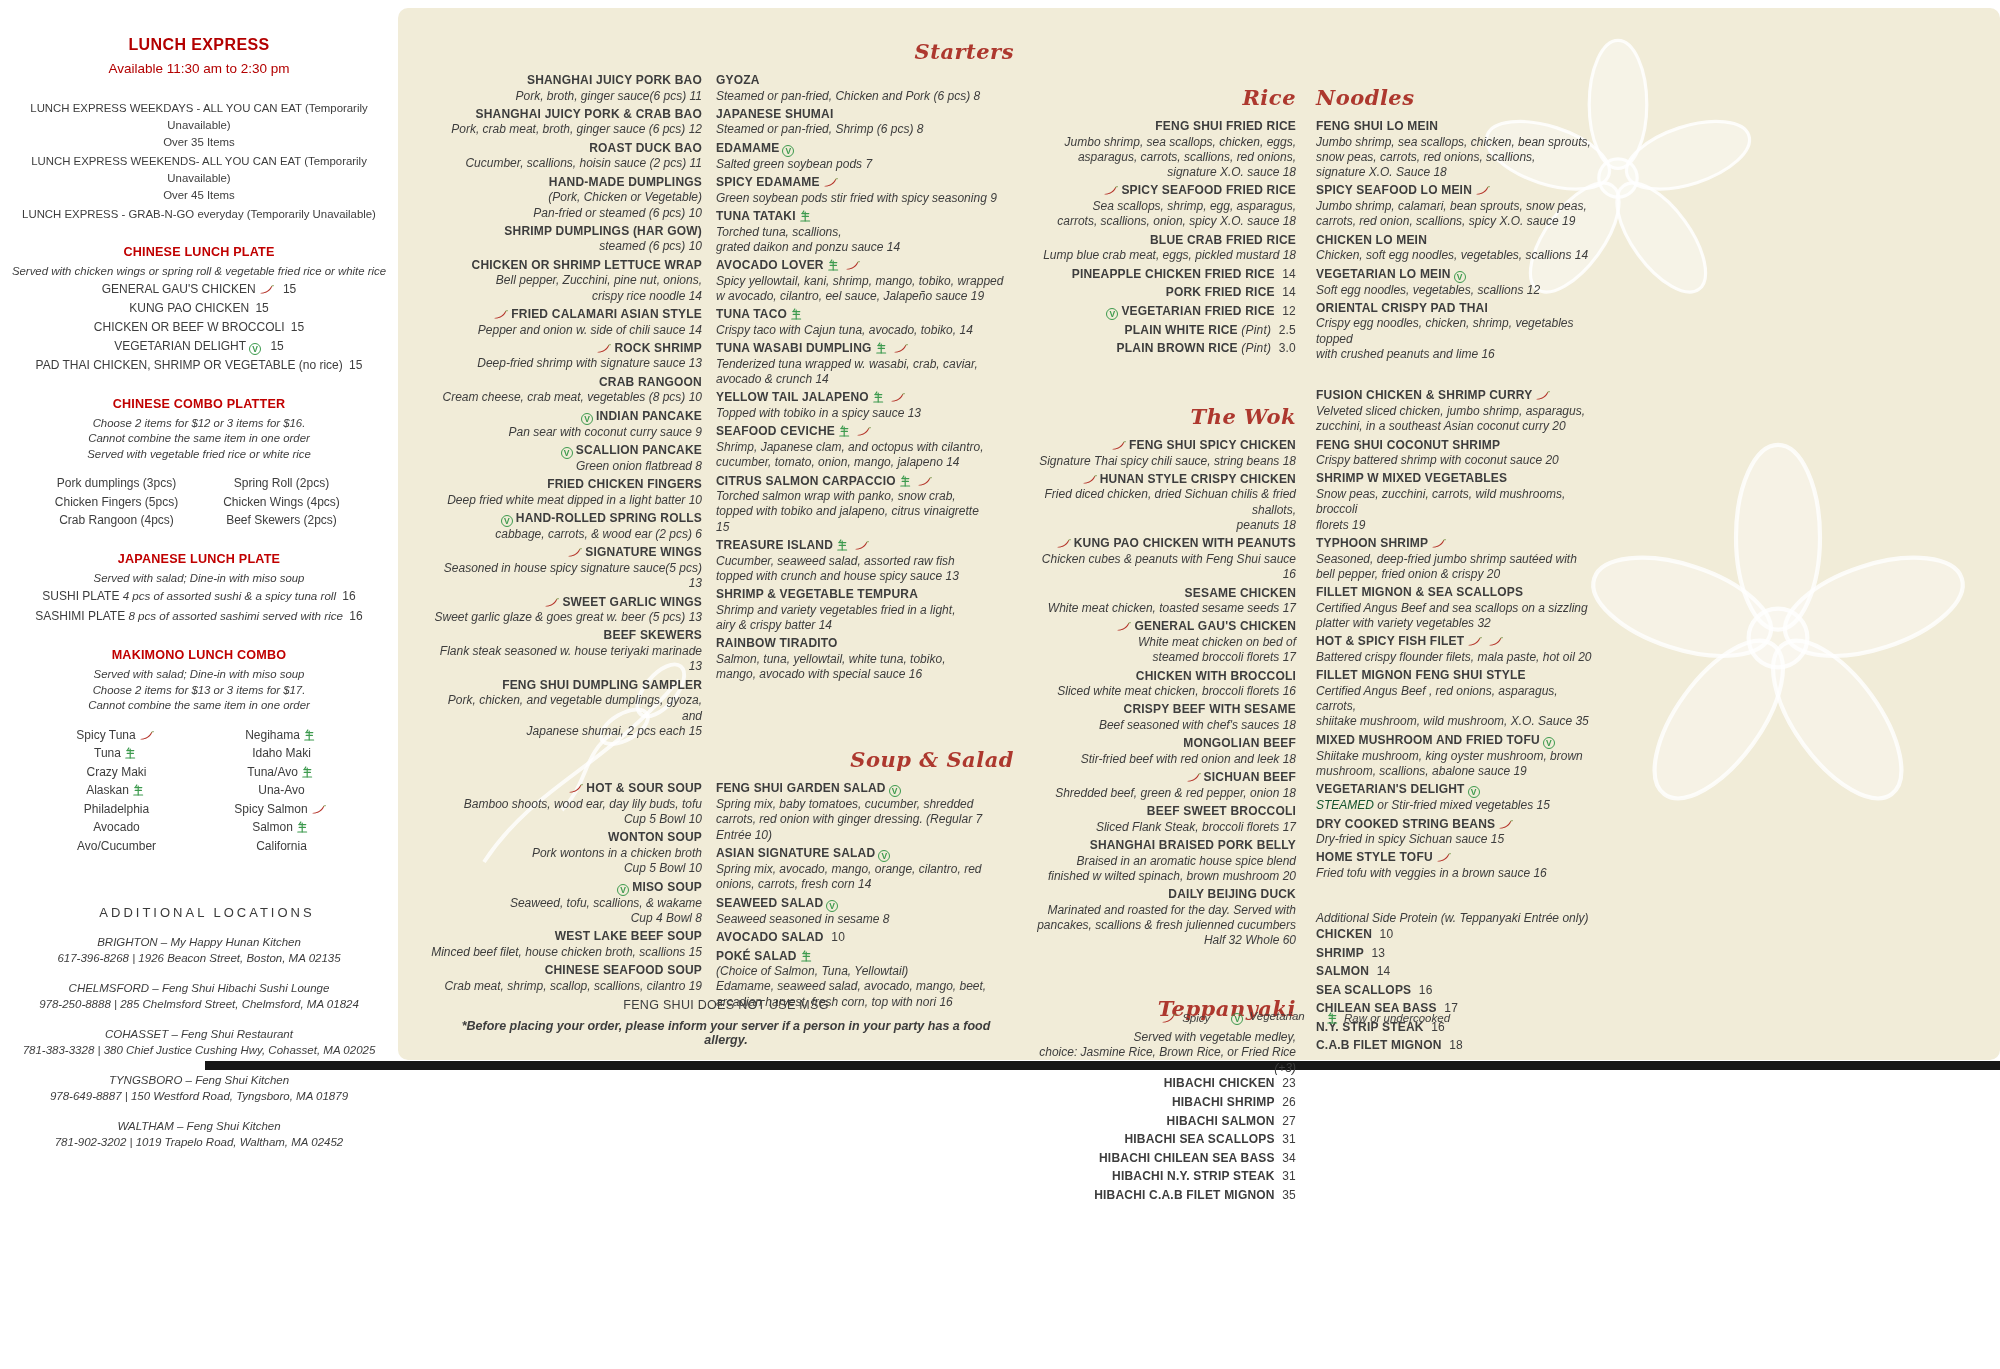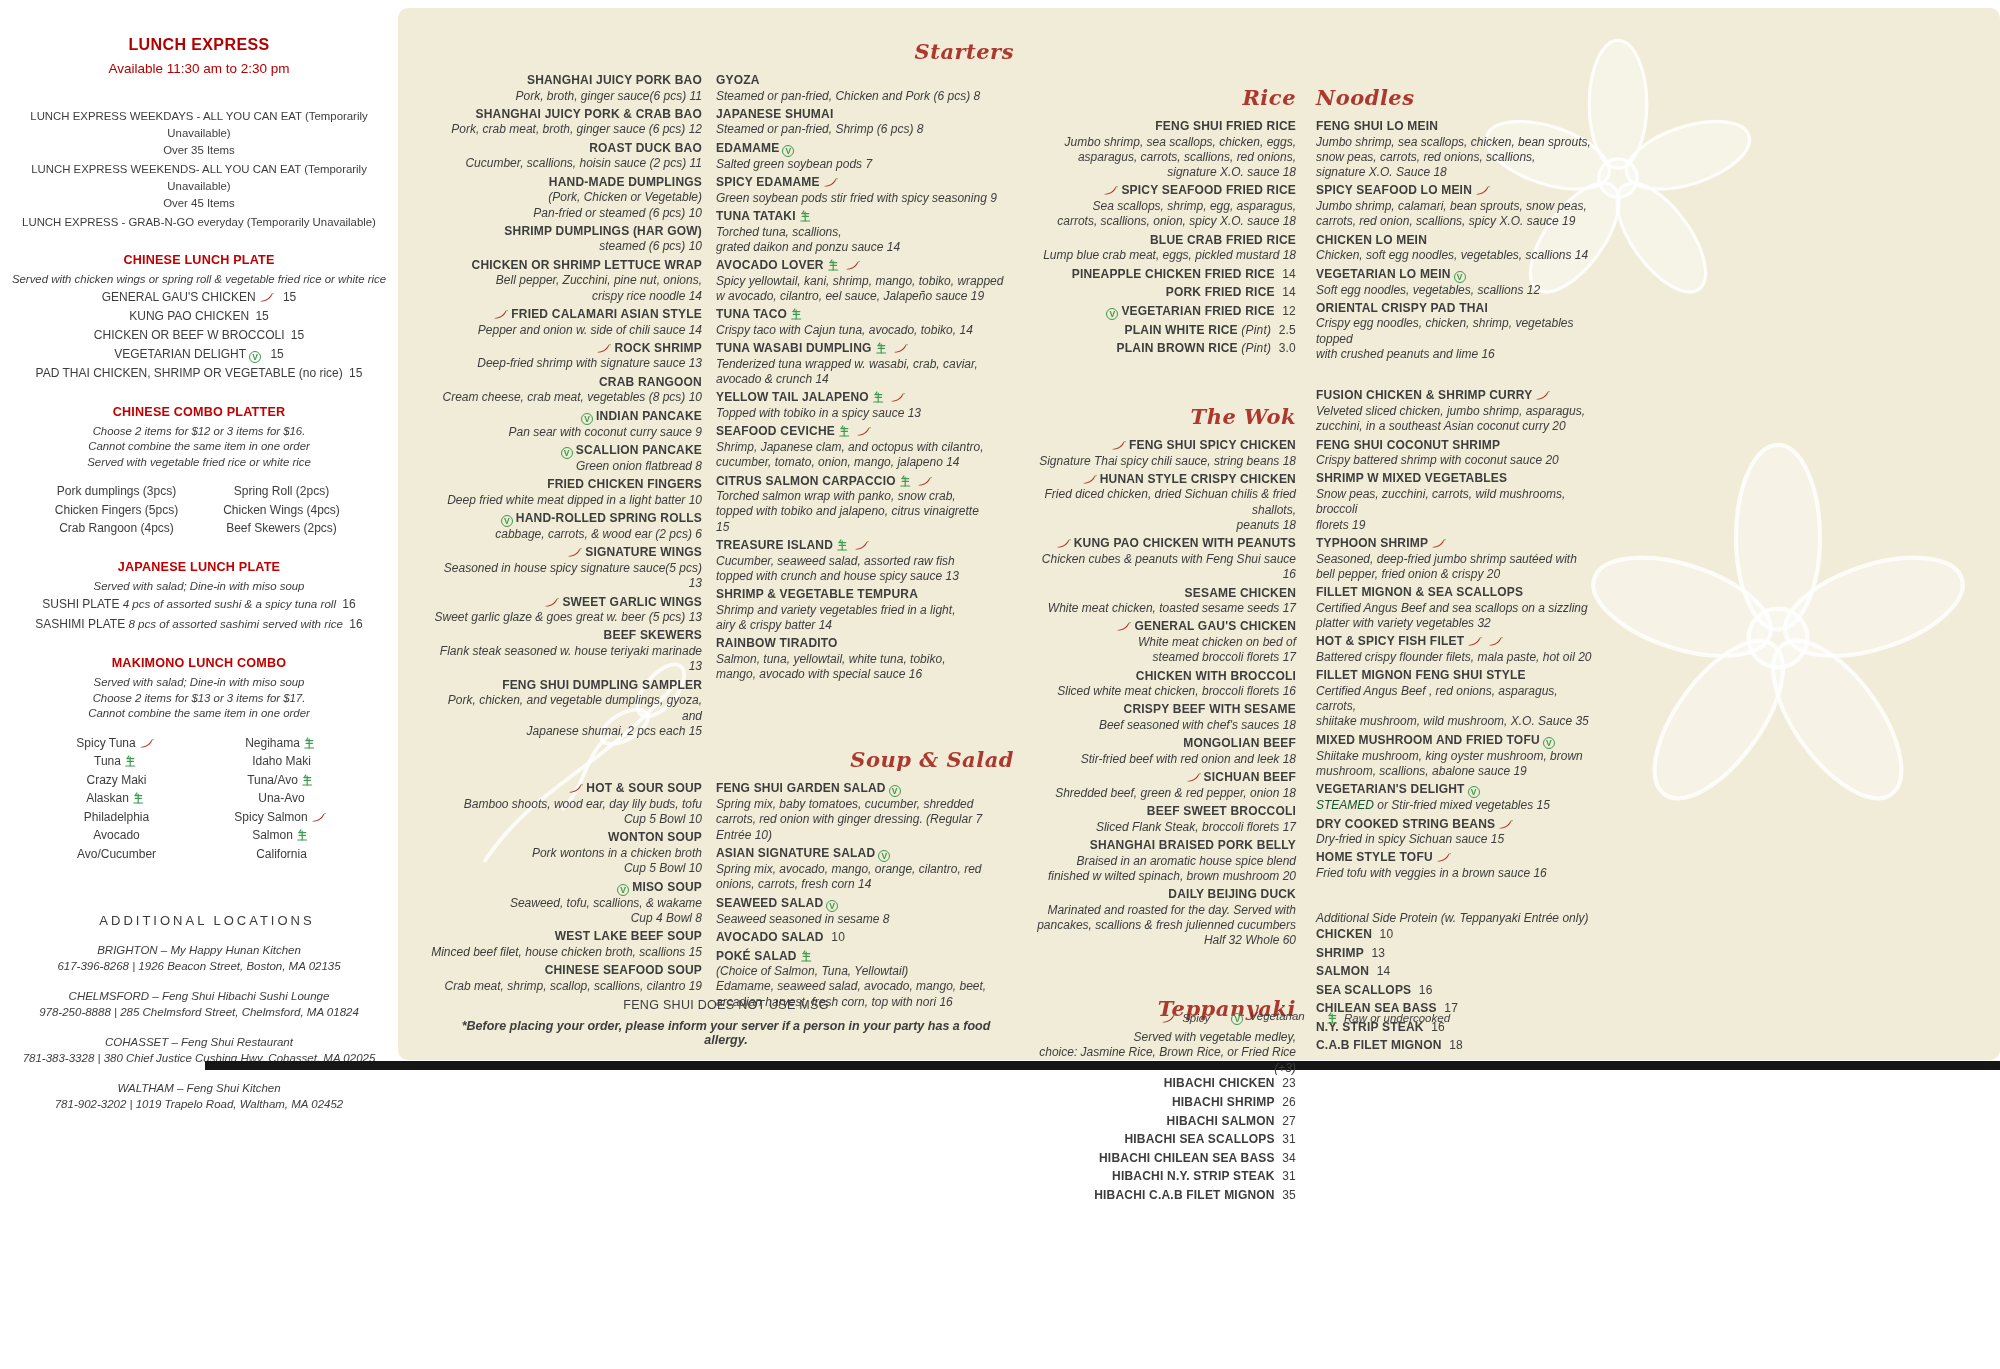--- a/index.html
+++ b/index.html
@@ -10,7 +10,7 @@
   .left{position:absolute;left:0;top:0;width:398px;height:1060px;background:#ffffff;
         text-align:center;padding-top:36px;box-sizing:border-box;}
   .l-title{color:#b30000;font-size:16px;font-weight:bold;letter-spacing:.4px;}
-  .l-sub{color:#b30000;font-size:13.5px;margin-top:7px;margin-bottom:32px;}
+  .l-sub{color:#b30000;font-size:13.5px;margin-top:7px;margin-bottom:24px;}
   .lx-line{font-size:11.4px;line-height:17px;margin-top:2px;}
   .lx-sub{font-size:11.4px;line-height:17px;margin-bottom:2px;}
   .l-sec{margin-top:22px;}

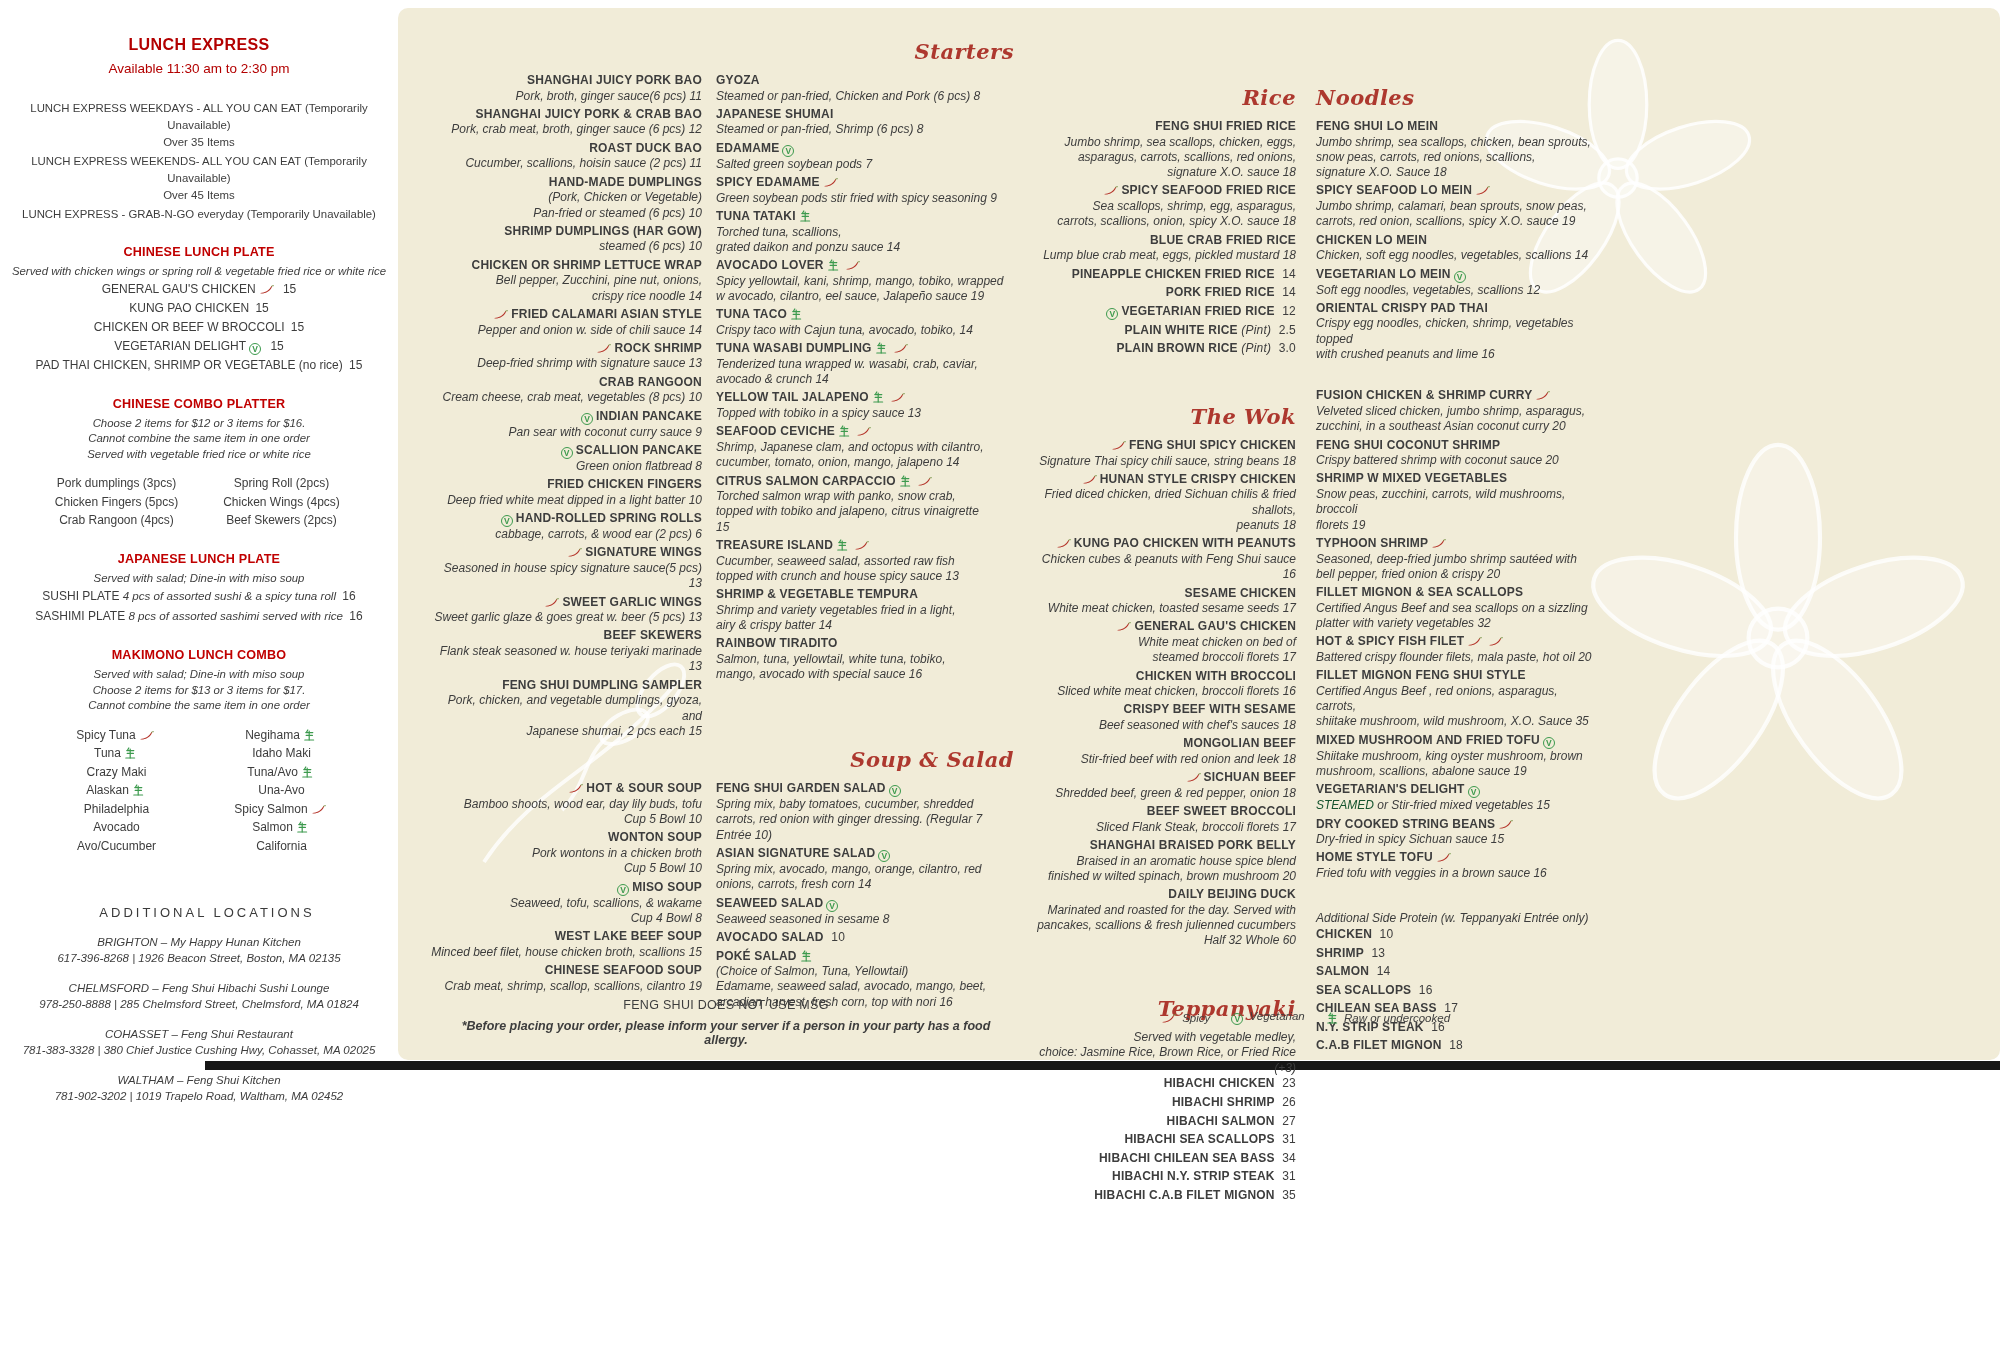--- a/index.html
+++ b/index.html
@@ -219,6 +219,10 @@
         <div class="loc">
           <div class="loc-name">COHASSET – Feng Shui Restaurant</div>
           <div class="loc-detail">781-383-3328   |   380 Chief Justice Cushing Hwy, Cohasset, MA 02025</div>
+        </div>
+        <div class="loc">
+          <div class="loc-name">TYNGSBORO – Feng Shui Kitchen</div>
+          <div class="loc-detail">978-649-8887   |   150 Westford Road, Tyngsboro, MA 01879</div>
         </div>
         <div class="loc">
           <div class="loc-name">WALTHAM – Feng Shui Kitchen</div>

